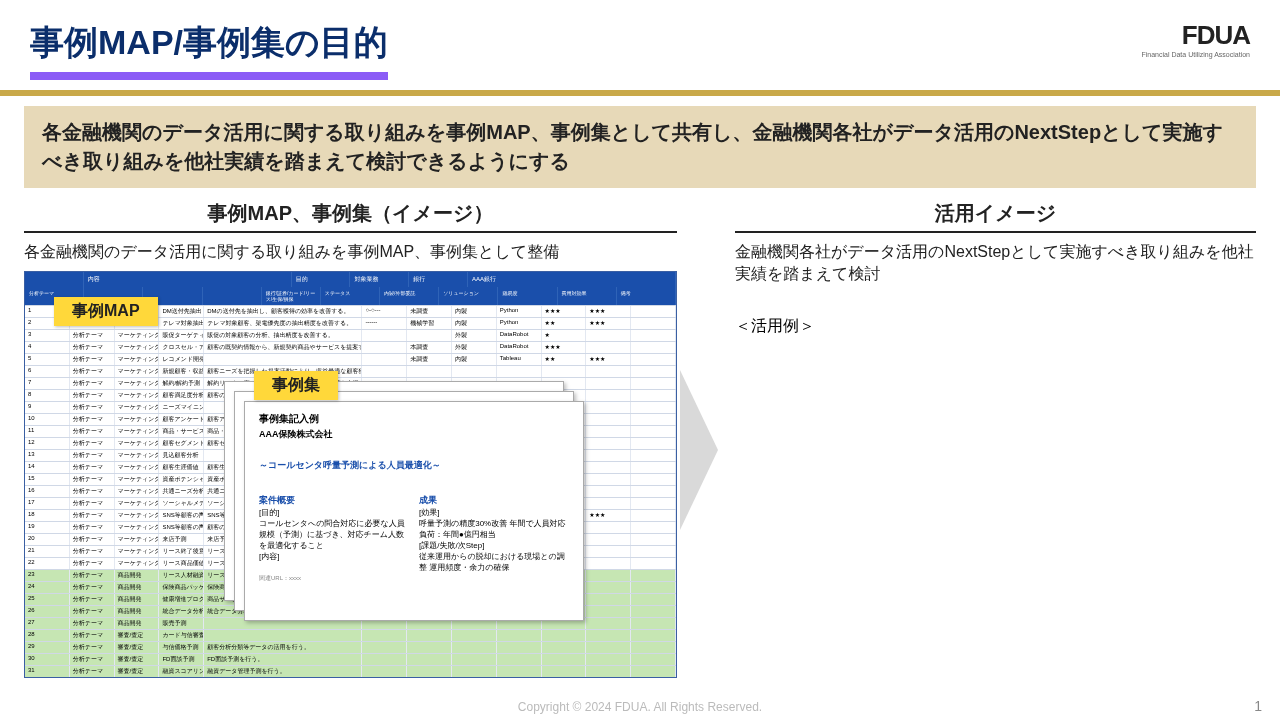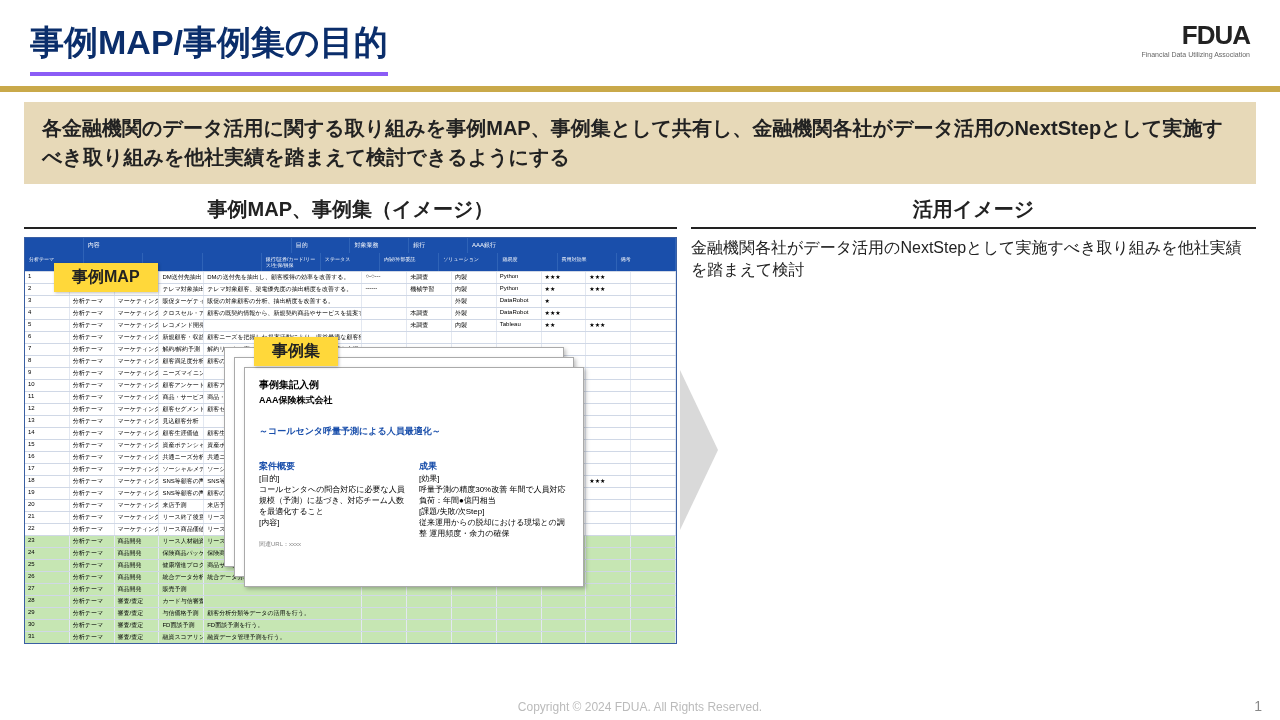--- a/index.html
+++ b/index.html
@@ -16,7 +16,7 @@
   }
   .title {
     font-size: 34px; font-weight: 700; color: #0b2e6b;
-    border-bottom: 4px solid #8b5cf6; padding-bottom: 6px;
+    border-bottom: 8px solid #8b5cf6; padding-bottom: 6px;
     display: inline-block;
   }
   .logo { text-align: right; }

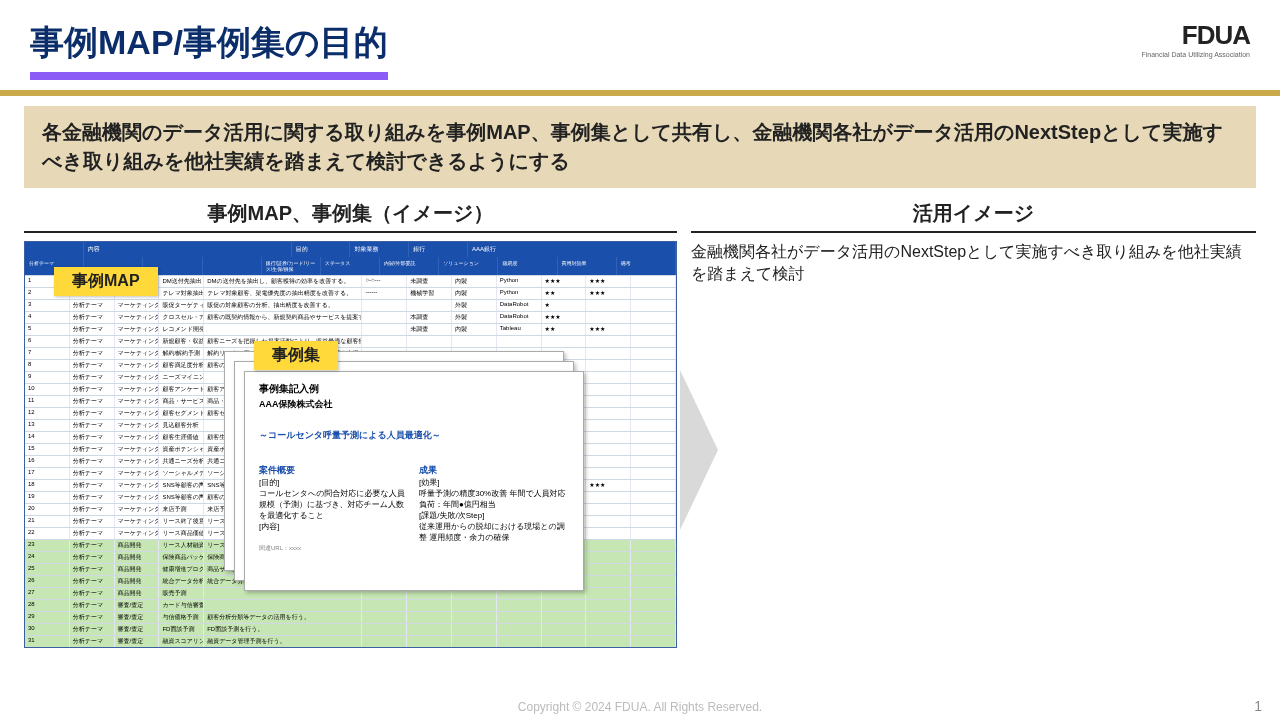--- a/index.html
+++ b/index.html
@@ -34,7 +34,7 @@
     display: flex; gap: 14px; padding: 0 24px;
   }
   .col-left { flex: 0 0 53%; }
-  .col-right { flex: 1; }
+  .col-right { flex: 1; margin-left: 44px; }
   .section-title {
     text-align: center; font-size: 20px; font-weight: 700; color: #222;
     border-bottom: 2px solid #222; padding-bottom: 4px; margin-bottom: 8px;

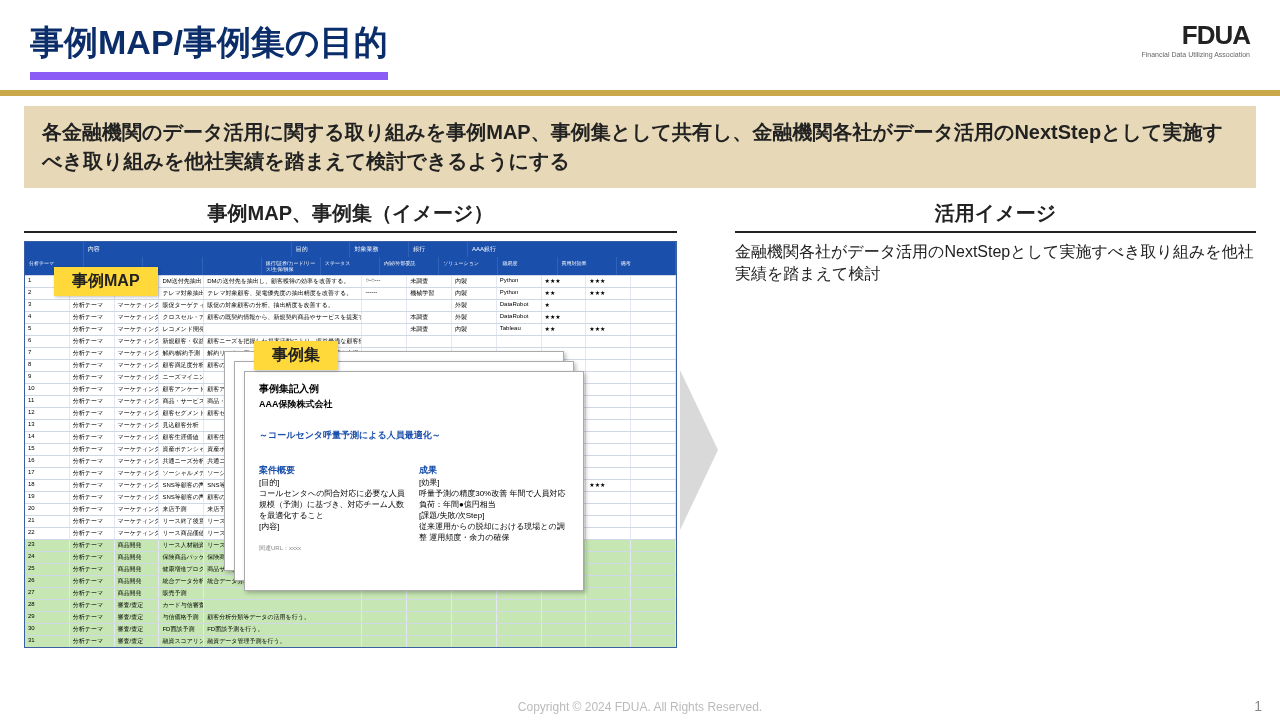--- a/index.html
+++ b/index.html
@@ -136,6 +136,7 @@
 
   <div class="col-left">
     <div class="section-title">事例MAP、事例集（イメージ）</div>
+    <div class="section-desc">各金融機関のデータ活用に関する取り組みを事例MAP、事例集として整備</div>
 
     <div class="map-wrap">
       <div class="sheet" id="sheet">

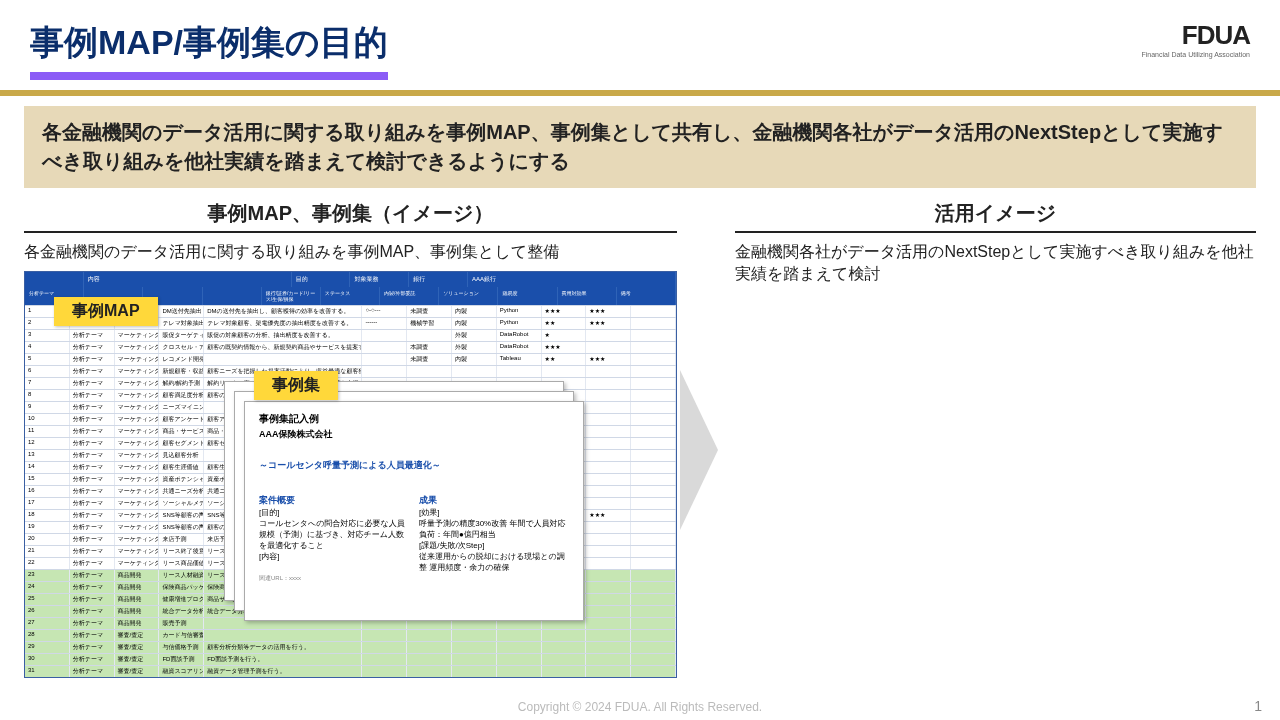--- a/index.html
+++ b/index.html
@@ -636,6 +636,7 @@
     <div class="section-title">活用イメージ</div>
     <div class="section-desc">金融機関各社がデータ活用のNextStepとして実施すべき取り組みを他社実績を踏まえて検討</div>
 
+    <div class="usage-head">＜活用例＞</div>
   </div>
 </div>
 

